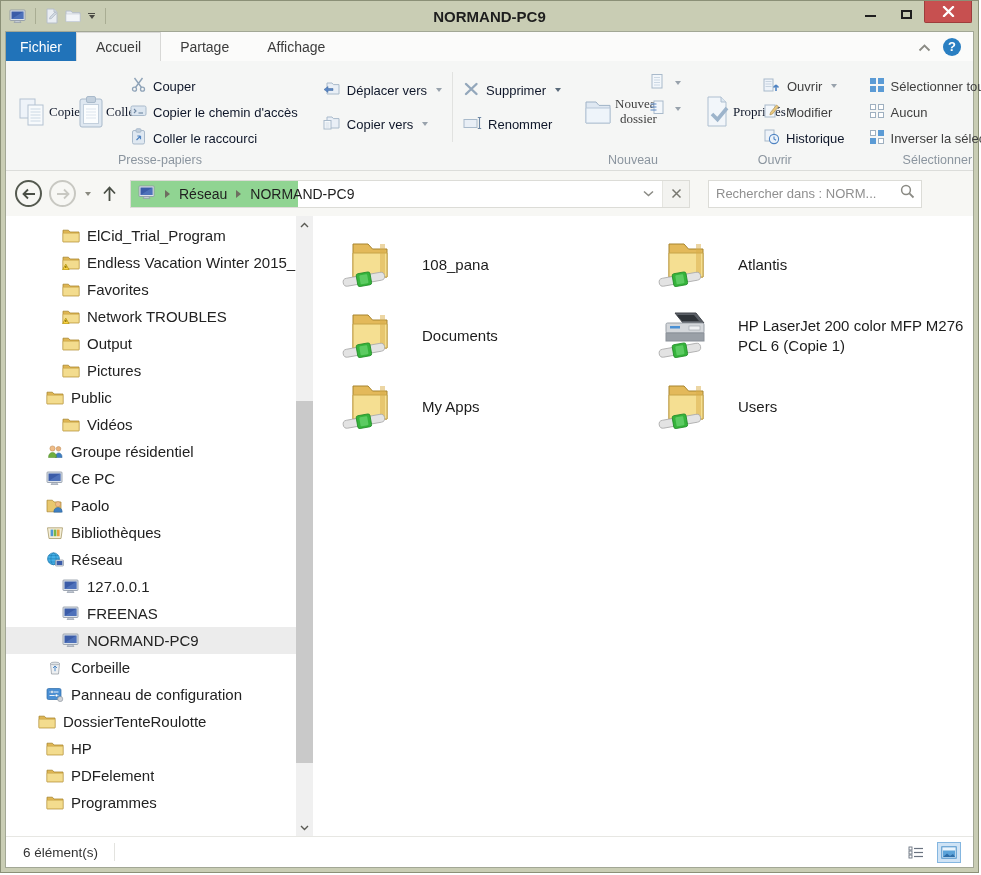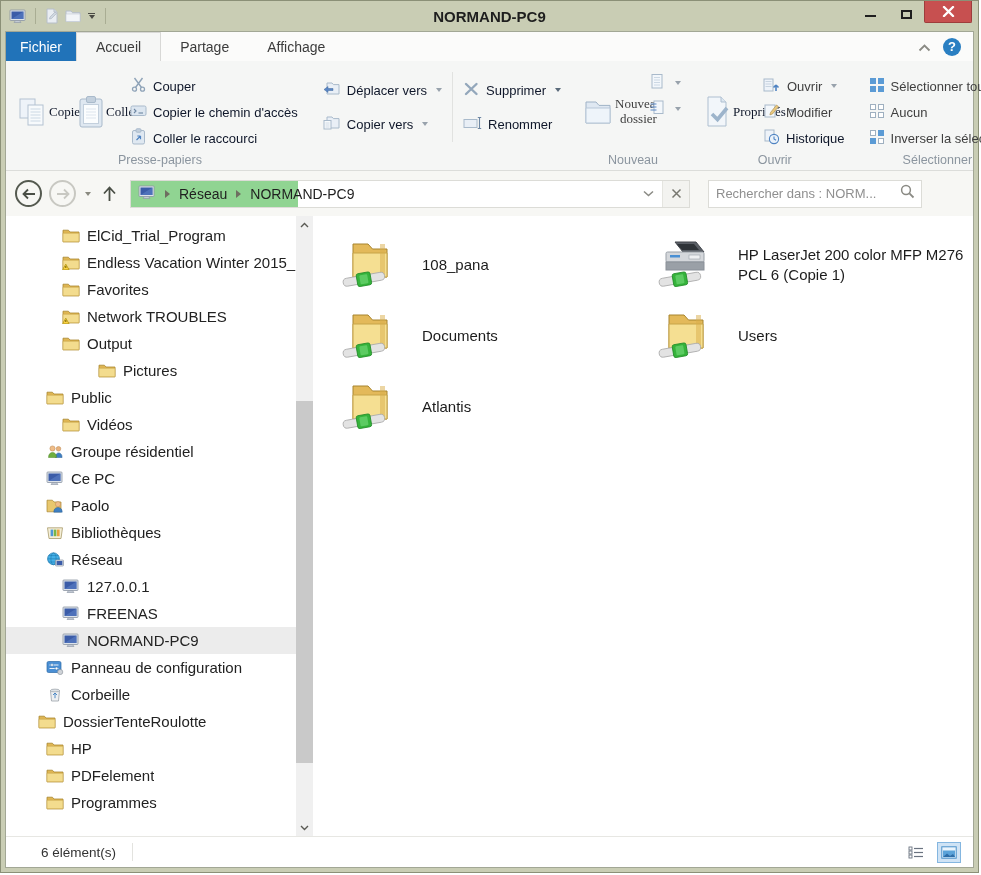--- a/index.html
+++ b/index.html
@@ -512,7 +512,7 @@
             </span>
             <span class="slabel">Output</span>
           </div>
-          <div class="side-row" style="padding-left: 56px; margin-left: 36px;">
+          <div class="side-row" style="padding-left: 56px;">
             <span class="sicon">
               <svg width="18" height="15" viewBox="0 0 18 15">
                 <path d="M1 2.2 h5.4 l1.6 1.8 H17 V13.8 H1 Z" fill="#dfb653" stroke="#a8852f" stroke-width="0.8"></path>

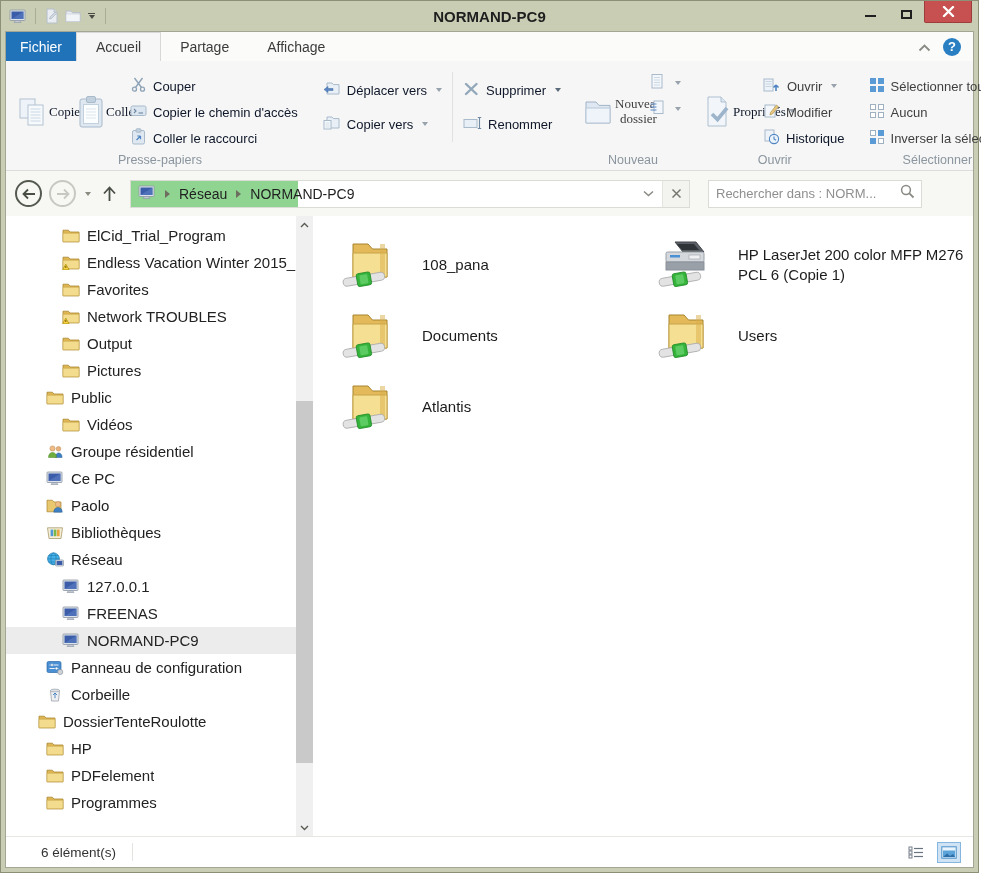--- a/index.html
+++ b/index.html
@@ -740,6 +740,19 @@
                     <rect x="17" y="2.5" width="8" height="9" rx="1" fill="#5ccb62"></rect>
                   </g>
                 </svg></span>
+              <span class="tlabel">My Apps</span>
+            </div>
+            <div class="tile">
+              <span class="ticon"><svg width="56" height="56" viewBox="0 0 56 56">
+                  <path d="M13 7 h15 l4.5 5 H47 V40 H13 Z" fill="#e3b95a" stroke="#a8852f"></path>
+                  <path d="M13 16 H47 V40 H13 Z" fill="#f5df92" stroke="#c7a449"></path>
+                  <path d="M40 7 h5 V40 h-5 Z" fill="#d9ad4a" opacity="0.5"></path>
+                  <g transform="translate(2,39) rotate(-10)">
+                    <rect x="0" y="3" width="42" height="8" rx="4" fill="#e3e3e3" stroke="#a8a8a8" stroke-width="0.8"></rect>
+                    <rect x="14" y="0.5" width="14" height="13" rx="2" fill="#35b33b" stroke="#1f8b27" stroke-width="0.8"></rect>
+                    <rect x="17" y="2.5" width="8" height="9" rx="1" fill="#5ccb62"></rect>
+                  </g>
+                </svg></span>
               <span class="tlabel">Atlantis</span>
             </div>
             <div class="tile">

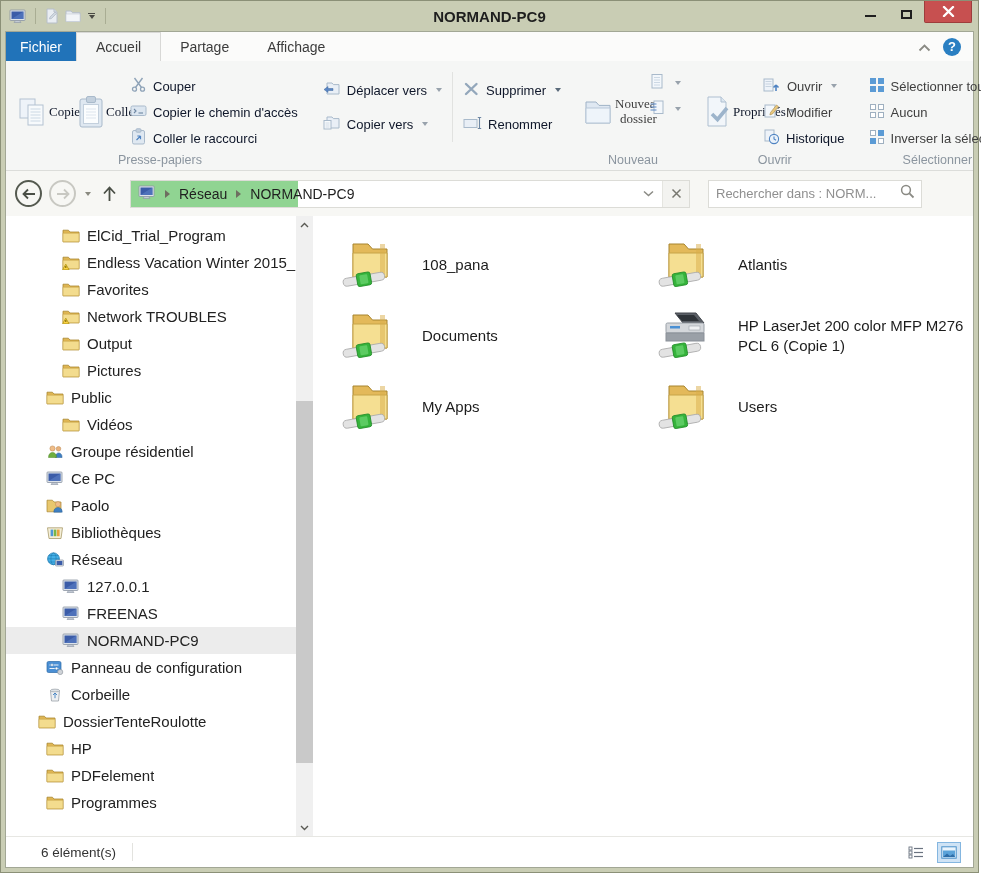--- a/index.html
+++ b/index.html
@@ -630,6 +630,16 @@
           <div class="side-row" style="padding-left: 40px;">
             <span class="sicon">
               <svg width="18" height="15" viewBox="0 0 18 15">
+                <path d="M4.5 3.5 h9 l-1 10.5 h-7 Z" fill="#eef0f2" stroke="#9aa1a8" stroke-width="0.8"></path>
+                <ellipse cx="9" cy="3.5" rx="4.5" ry="1.4" fill="#dfe3e7" stroke="#9aa1a8" stroke-width="0.7"></ellipse>
+                <path d="M7 8 l2-2 2 2 M9 6.2 v5" stroke="#3e7fc1" stroke-width="0.9" fill="none"></path>
+              </svg>
+            </span>
+            <span class="slabel">Corbeille</span>
+          </div>
+          <div class="side-row" style="padding-left: 40px;">
+            <span class="sicon">
+              <svg width="18" height="15" viewBox="0 0 18 15">
                 <rect x="1" y="1.5" width="14" height="11" rx="1.5" fill="#4a8fd4" stroke="#2d6aa8" stroke-width="0.7"></rect>
                 <path d="M3.5 5 h9 M3.5 8.5 h9" stroke="#eaf2fa" stroke-width="1.1"></path>
                 <circle cx="6" cy="5" r="1.4" fill="#fff" stroke="#2d6aa8" stroke-width="0.5"></circle>
@@ -638,16 +648,6 @@
               </svg>
             </span>
             <span class="slabel">Panneau de configuration</span>
-          </div>
-          <div class="side-row" style="padding-left: 40px;">
-            <span class="sicon">
-              <svg width="18" height="15" viewBox="0 0 18 15">
-                <path d="M4.5 3.5 h9 l-1 10.5 h-7 Z" fill="#eef0f2" stroke="#9aa1a8" stroke-width="0.8"></path>
-                <ellipse cx="9" cy="3.5" rx="4.5" ry="1.4" fill="#dfe3e7" stroke="#9aa1a8" stroke-width="0.7"></ellipse>
-                <path d="M7 8 l2-2 2 2 M9 6.2 v5" stroke="#3e7fc1" stroke-width="0.9" fill="none"></path>
-              </svg>
-            </span>
-            <span class="slabel">Corbeille</span>
           </div>
           <div class="side-row" style="padding-left: 32px;">
             <span class="sicon">

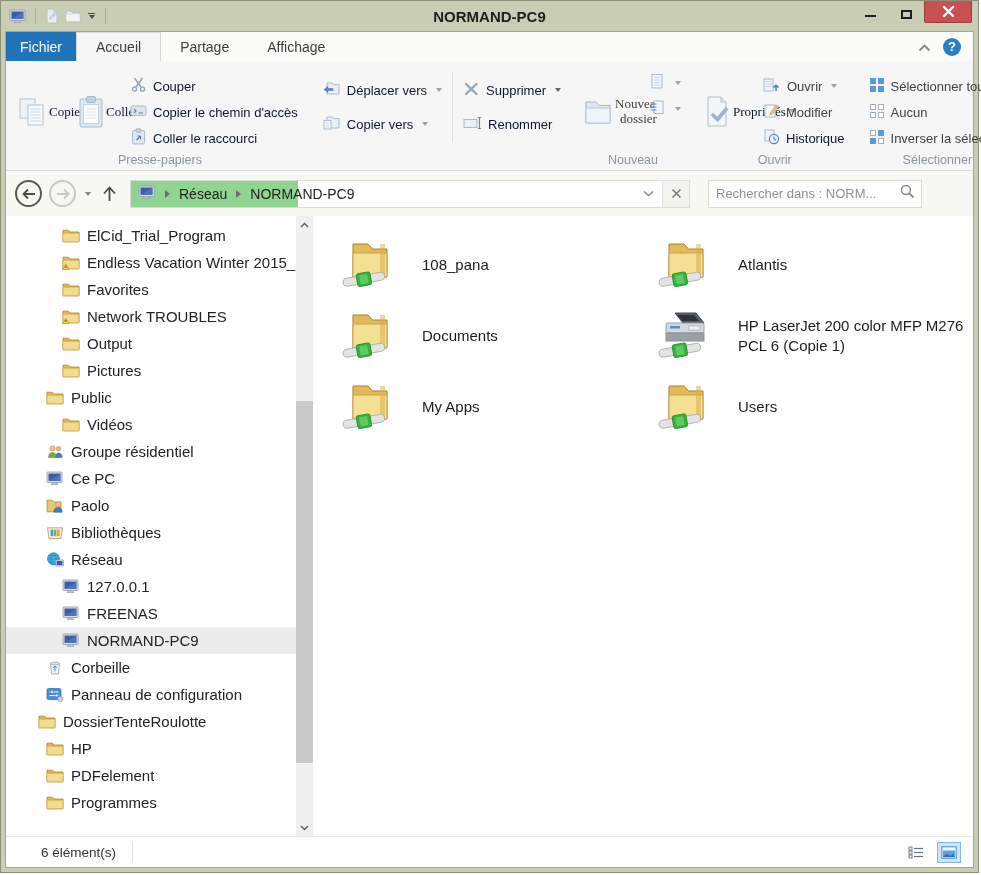--- a/index.html
+++ b/index.html
@@ -86,7 +86,7 @@
   .tlabel{font-size:15px;color:#1c1c1c;max-width:232px;line-height:1.3;}
 
   
-  .statusbar{height:31px;flex:0 0 auto;border-top:1px solid #e7e7e3;display:flex;align-items:center;padding:0 12px 0 35px;font-size:13.5px;color:#333;}
+  .statusbar{height:31px;flex:0 0 auto;border-top:1px solid #e7e7e3;display:flex;align-items:center;padding:0 12px 0 17px;font-size:13.5px;color:#333;}
   .scount{padding-right:16px;border-right:1px solid #e3e3df;height:18px;display:flex;align-items:center;}
   .viewbtns{margin-left:auto;display:flex;gap:9px;align-items:center;}
   .viewbtn{width:24px;height:21px;display:flex;align-items:center;justify-content:center;}

